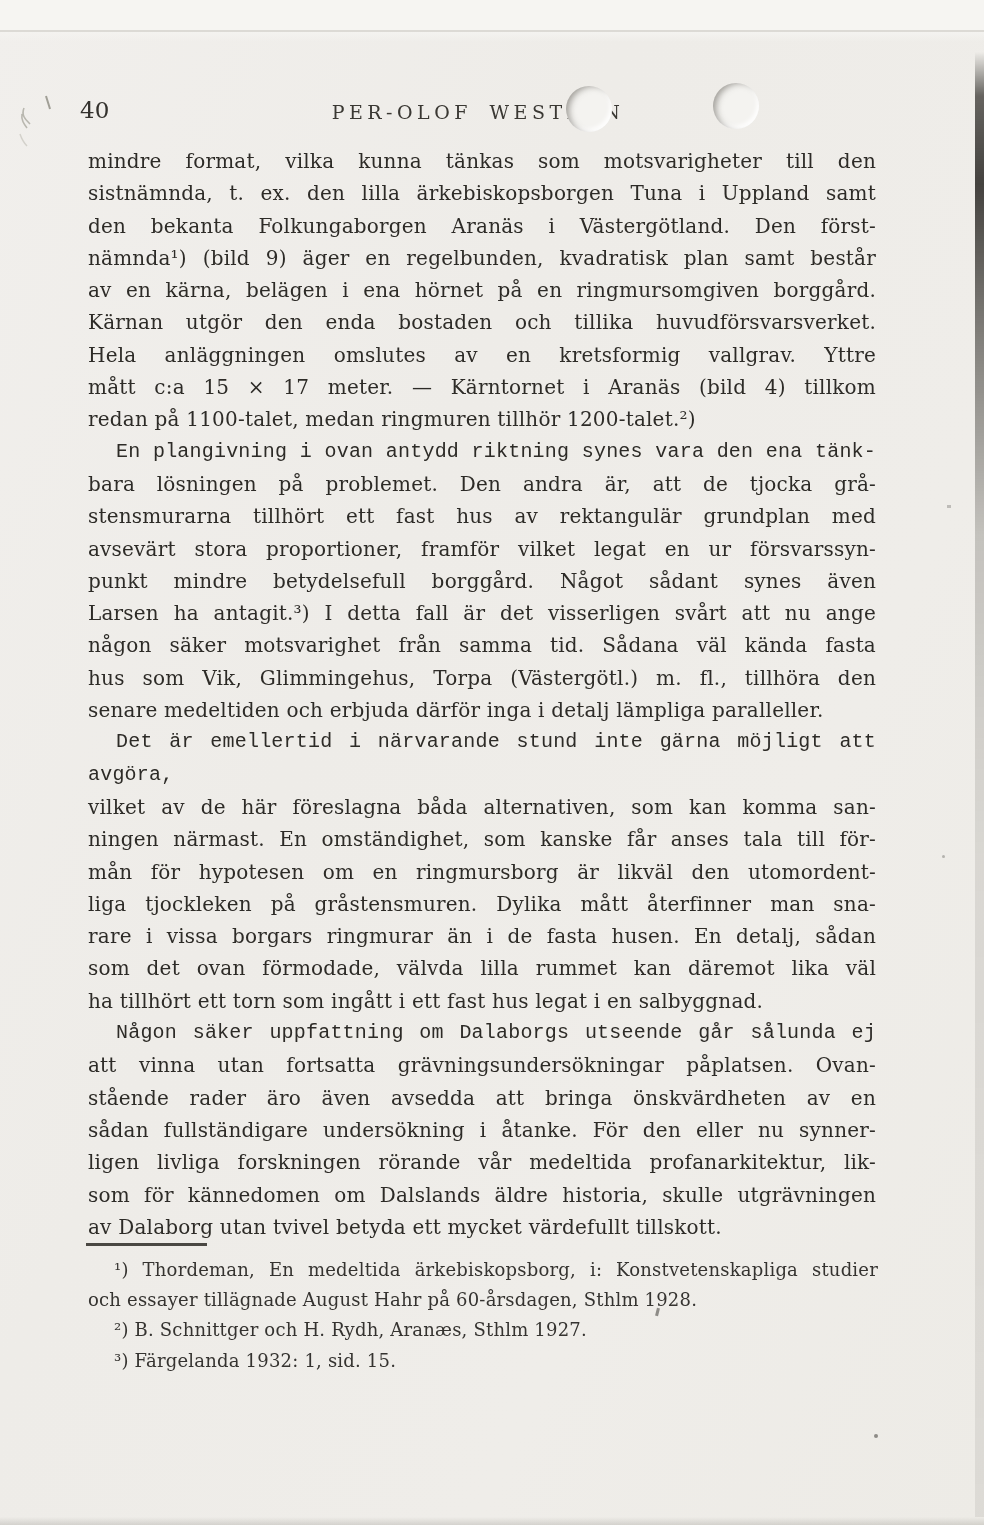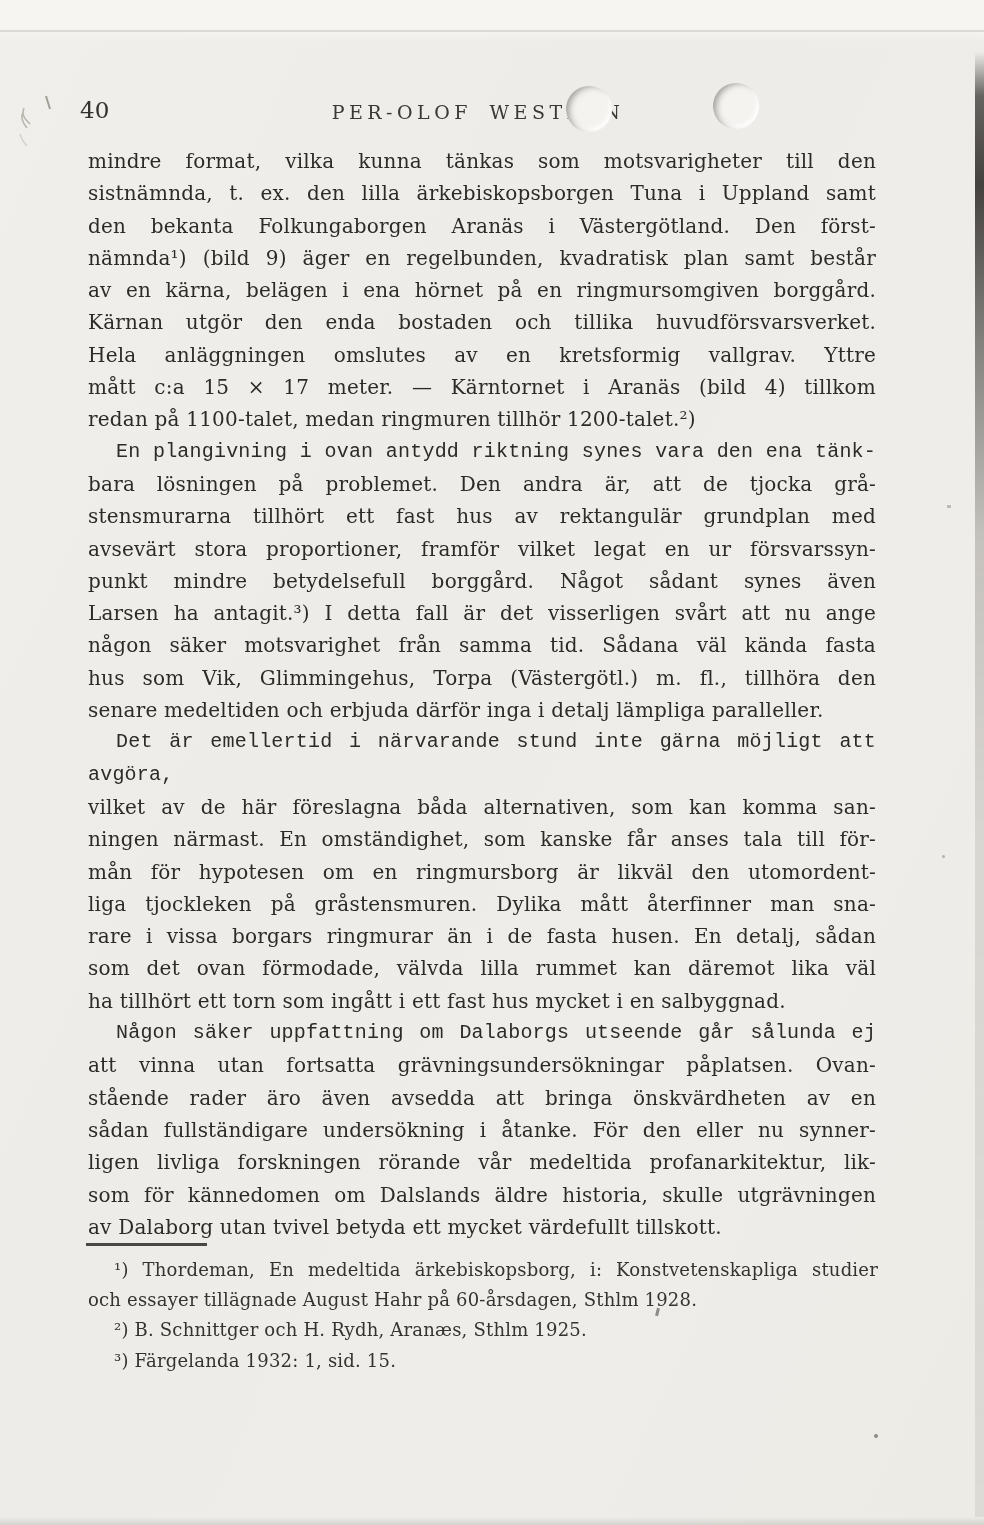--- a/index.html
+++ b/index.html
@@ -138,7 +138,7 @@
       <div class="line">liga tjockleken på gråstensmuren.  Dylika mått återfinner man sna-</div>
       <div class="line">rare i vissa borgars ringmurar än i de fasta husen.  En detalj, sådan</div>
       <div class="line">som det ovan förmodade, välvda lilla rummet kan däremot lika väl</div>
-      <div class="line last">ha tillhört ett torn som ingått i ett fast hus mycket i en salbyggnad.</div>
+      <div class="line last">ha tillhört ett torn som ingått i ett fast hus legat i en salbyggnad.</div>
       <div class="line indent">Någon säker uppfattning om Dalaborgs utseende går sålunda ej</div>
       <div class="line">att vinna utan fortsatta grävningsundersökningar påplatsen.  Ovan-</div>
       <div class="line">stående rader äro även avsedda att bringa önskvärdheten av en</div>

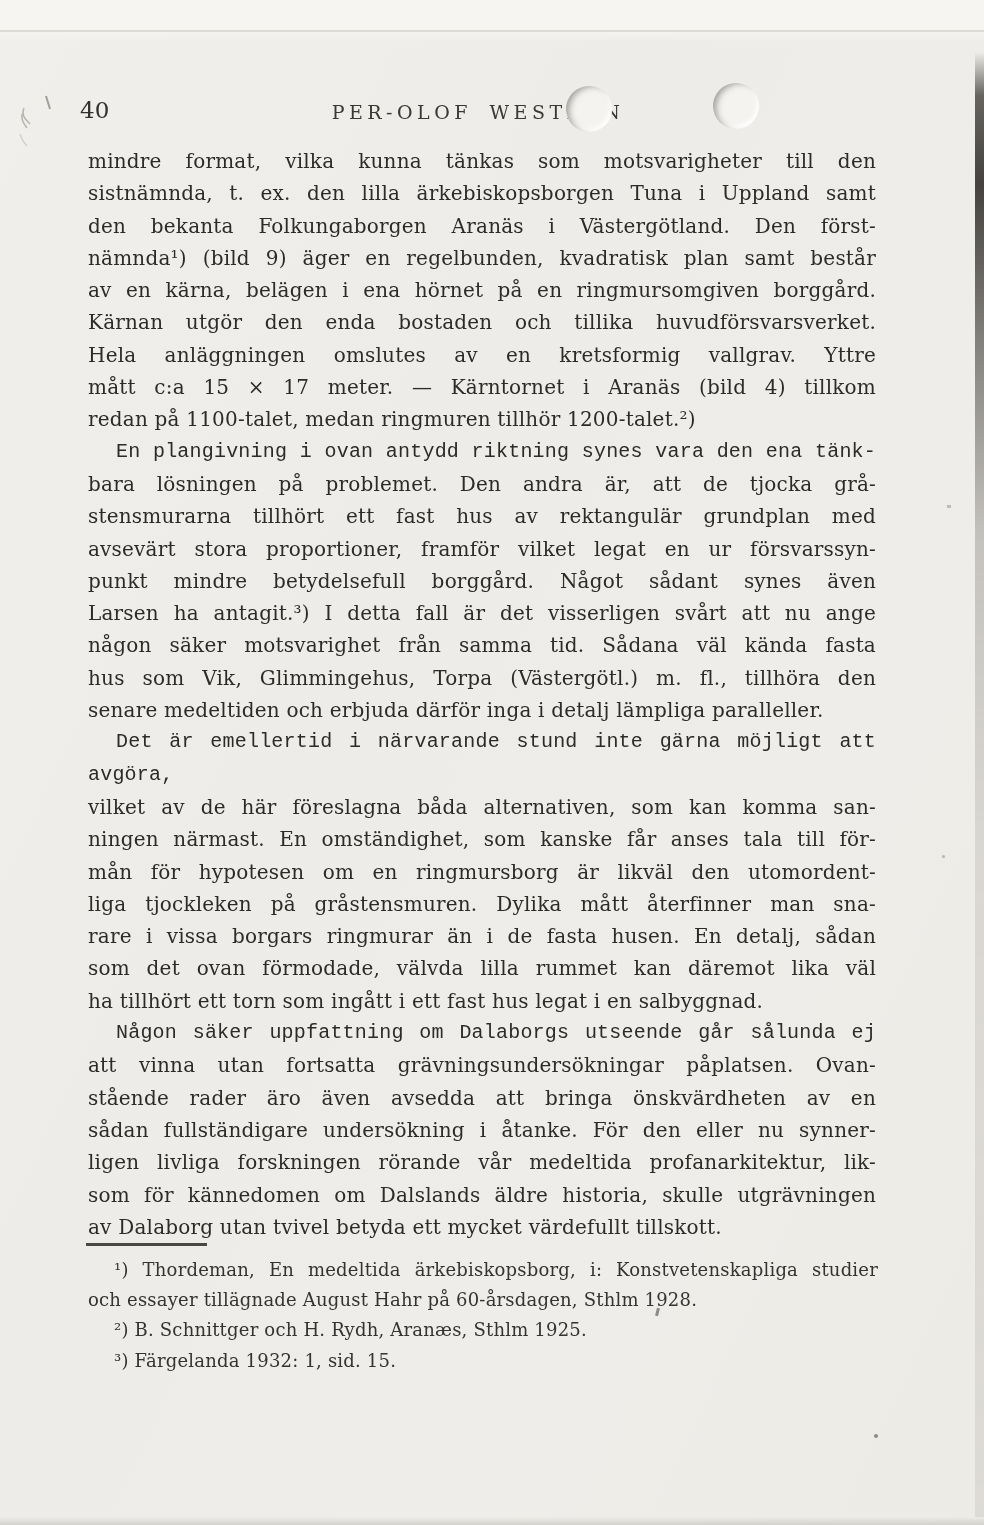--- a/index.html
+++ b/index.html
@@ -152,7 +152,7 @@
   <div class="footnotes">
       <div class="fn-line indent">¹) Thordeman, En medeltida ärkebiskopsborg, i: Konstvetenskapliga studier</div>
       <div class="fn-line last">och essayer tillägnade August Hahr på 60-årsdagen, Sthlm 1928.</div>
-      <div class="fn-line indent last">²) B. Schnittger och H. Rydh, Aranæs, Sthlm 1925.</div>
+      <div class="fn-line indent last">²) B. Schnittger och H. Rydh, Aranæs, Sthlm 1927.</div>
       <div class="fn-line indent last">³) Färgelanda 1932: 1, sid. 15.</div>
     </div>
 

